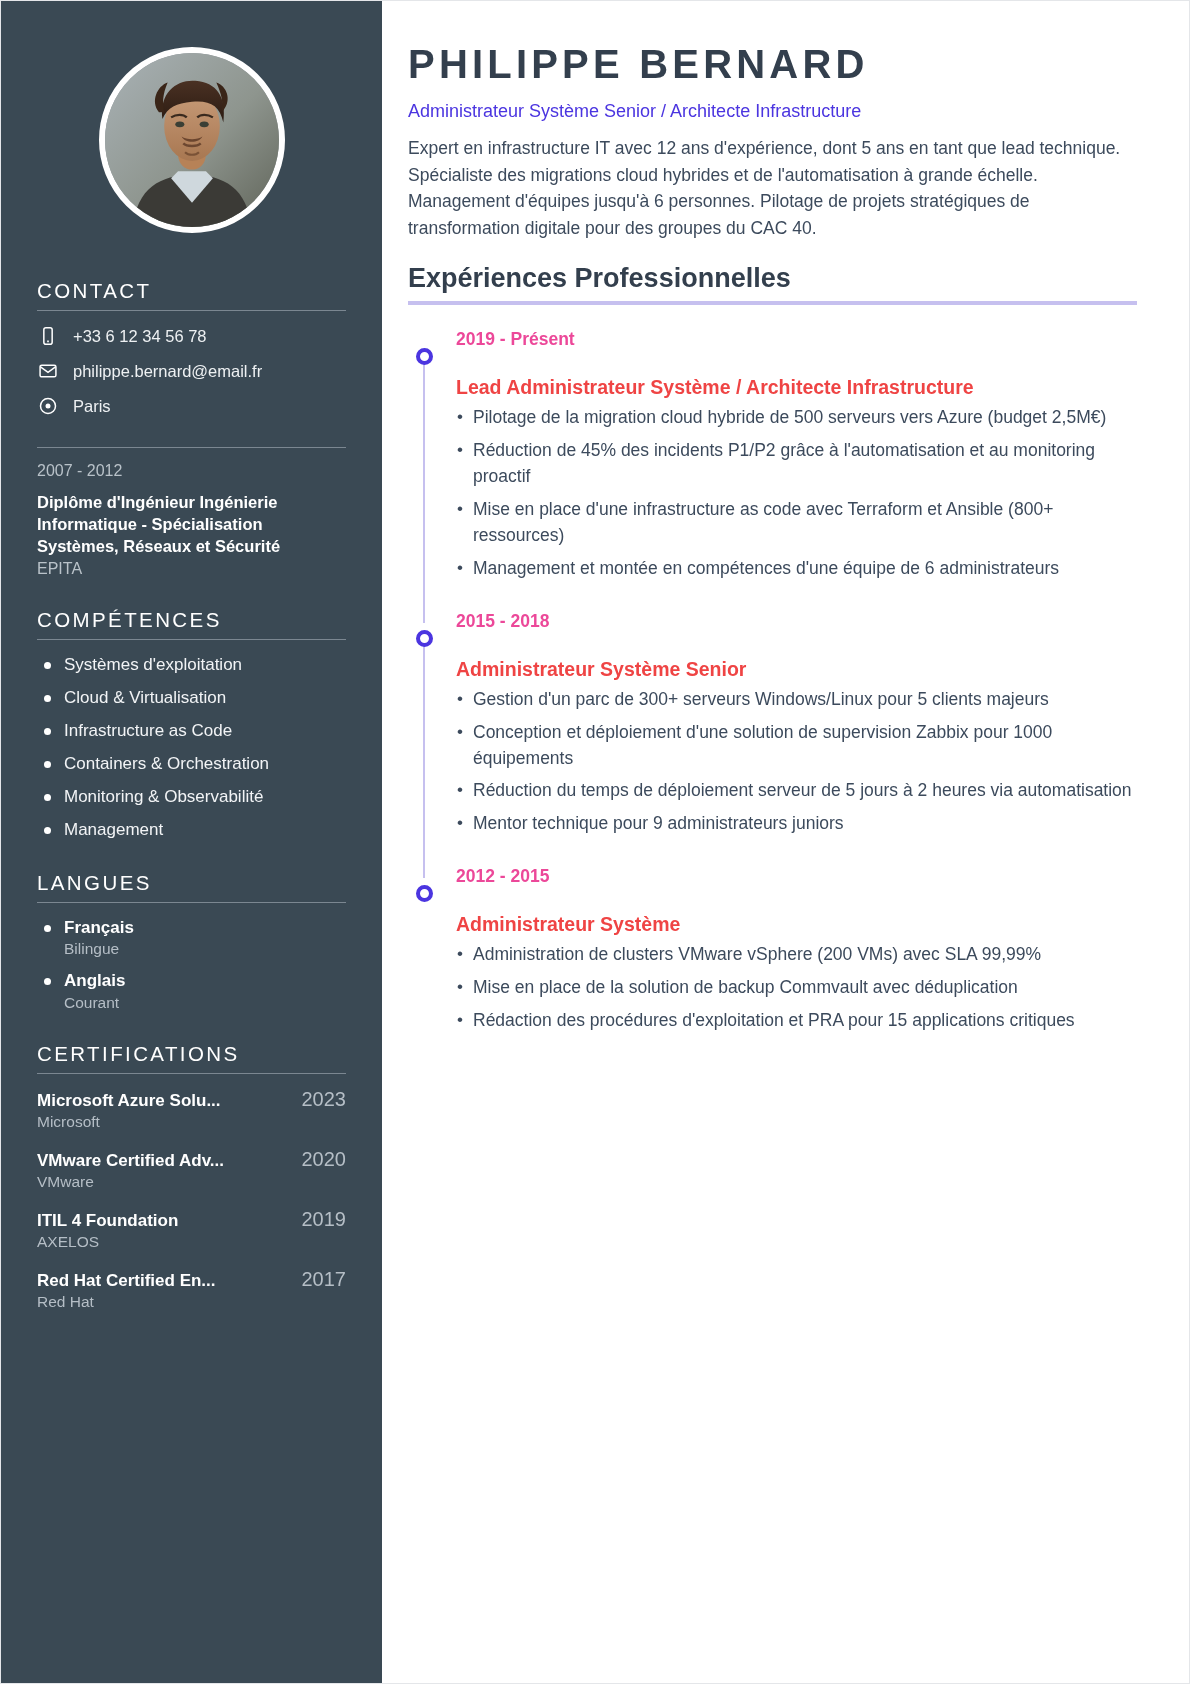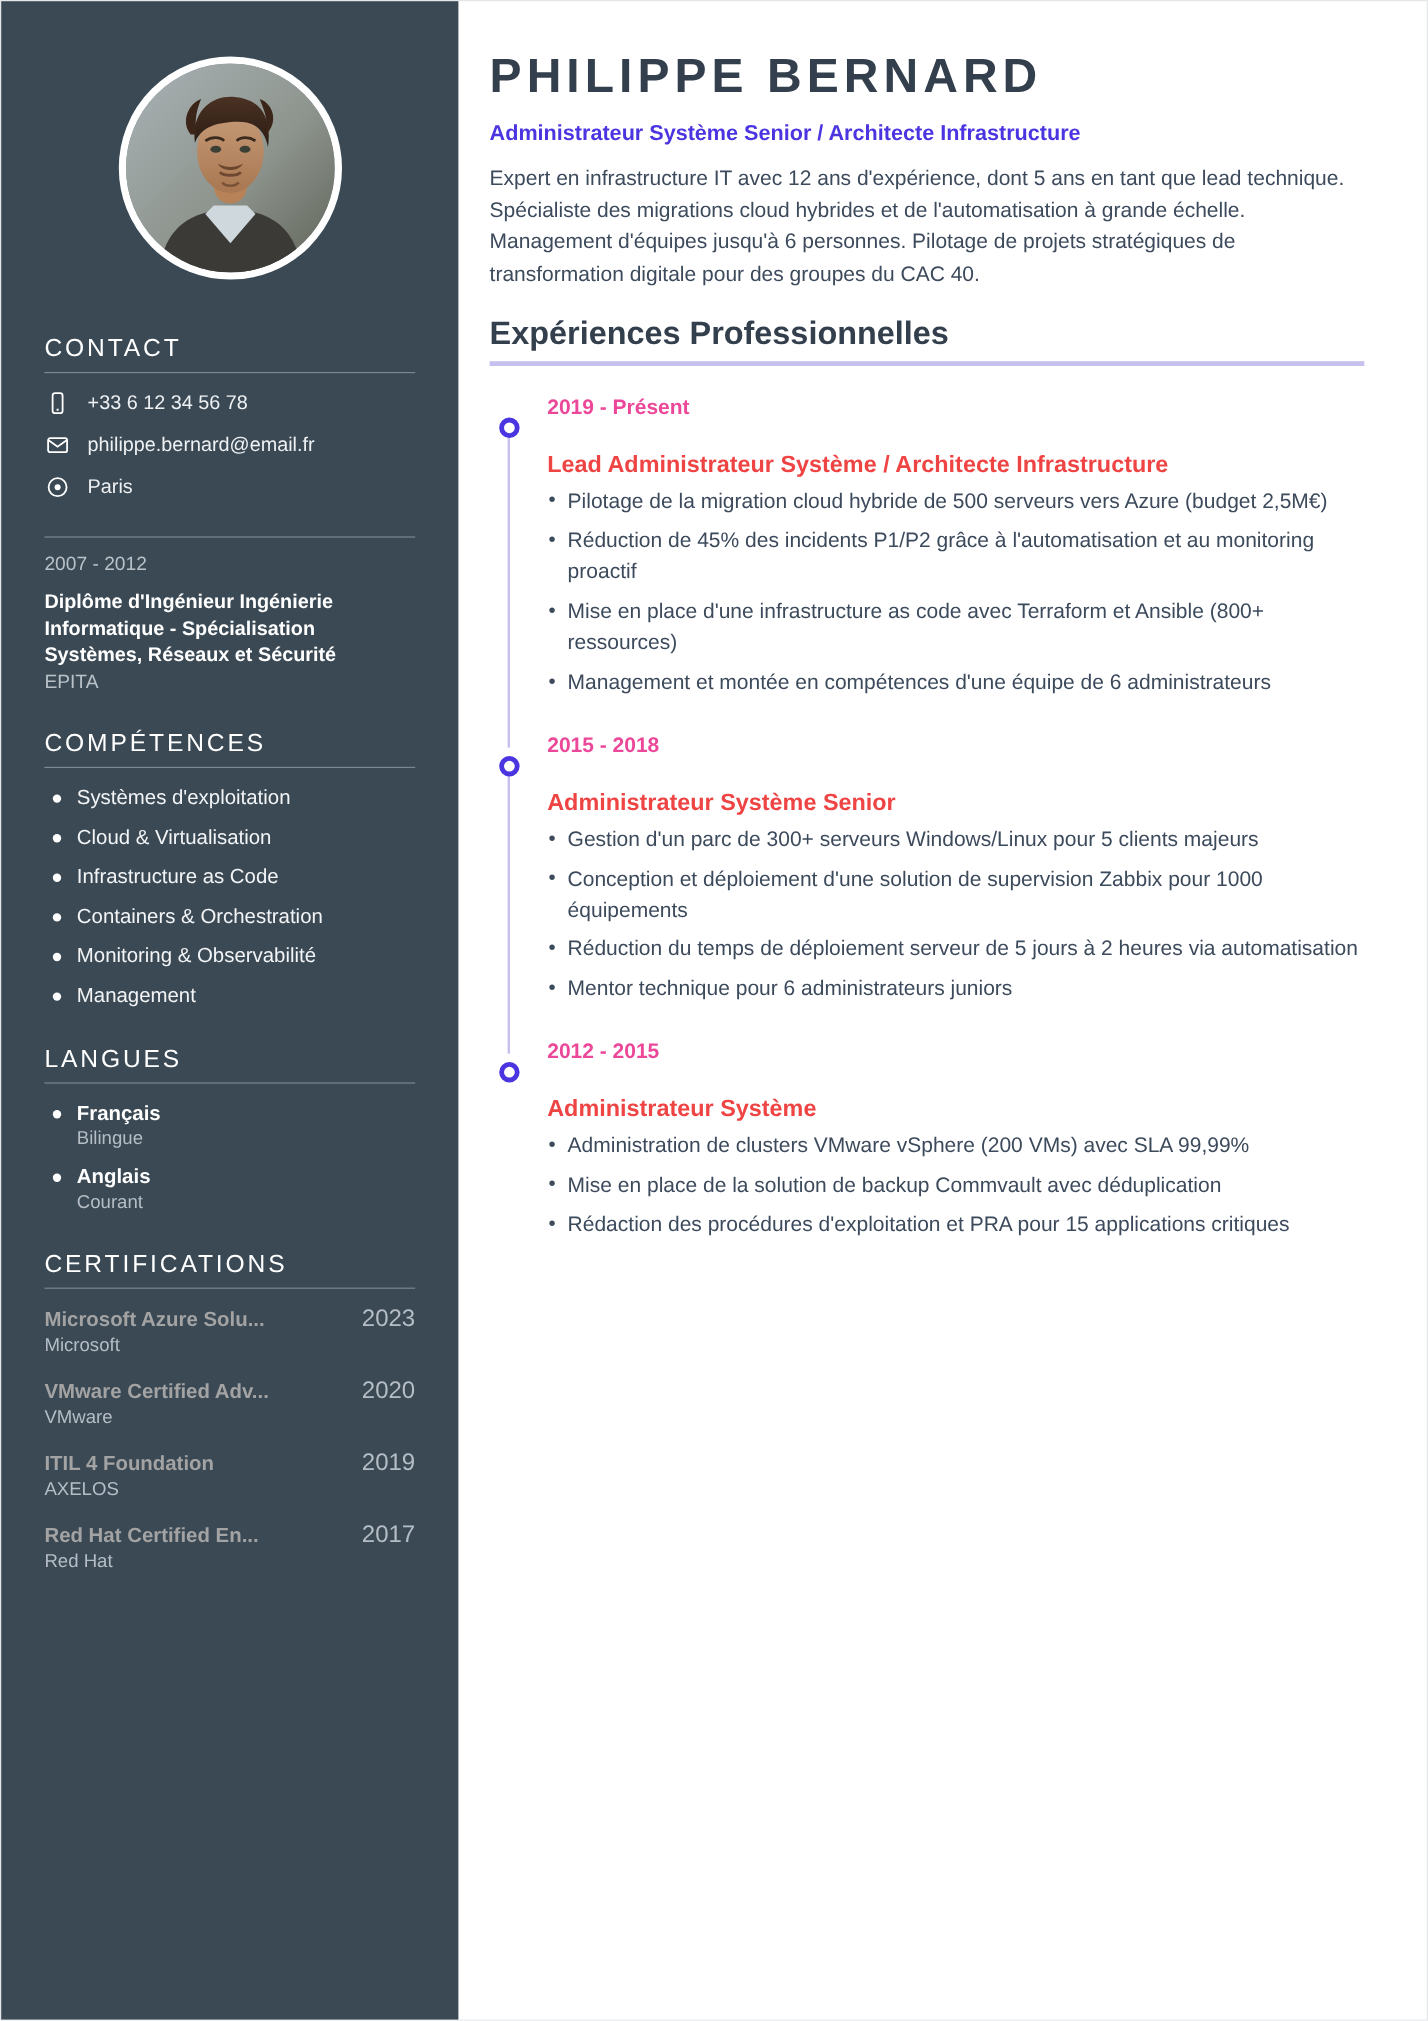--- a/index.html
+++ b/index.html
@@ -181,7 +181,7 @@
   }
   .headline {
     font-size: 18px;
-    font-weight: bold;
+    font-weight: normal;
     color: #4b35e0;
     margin-bottom: 13px;
   }

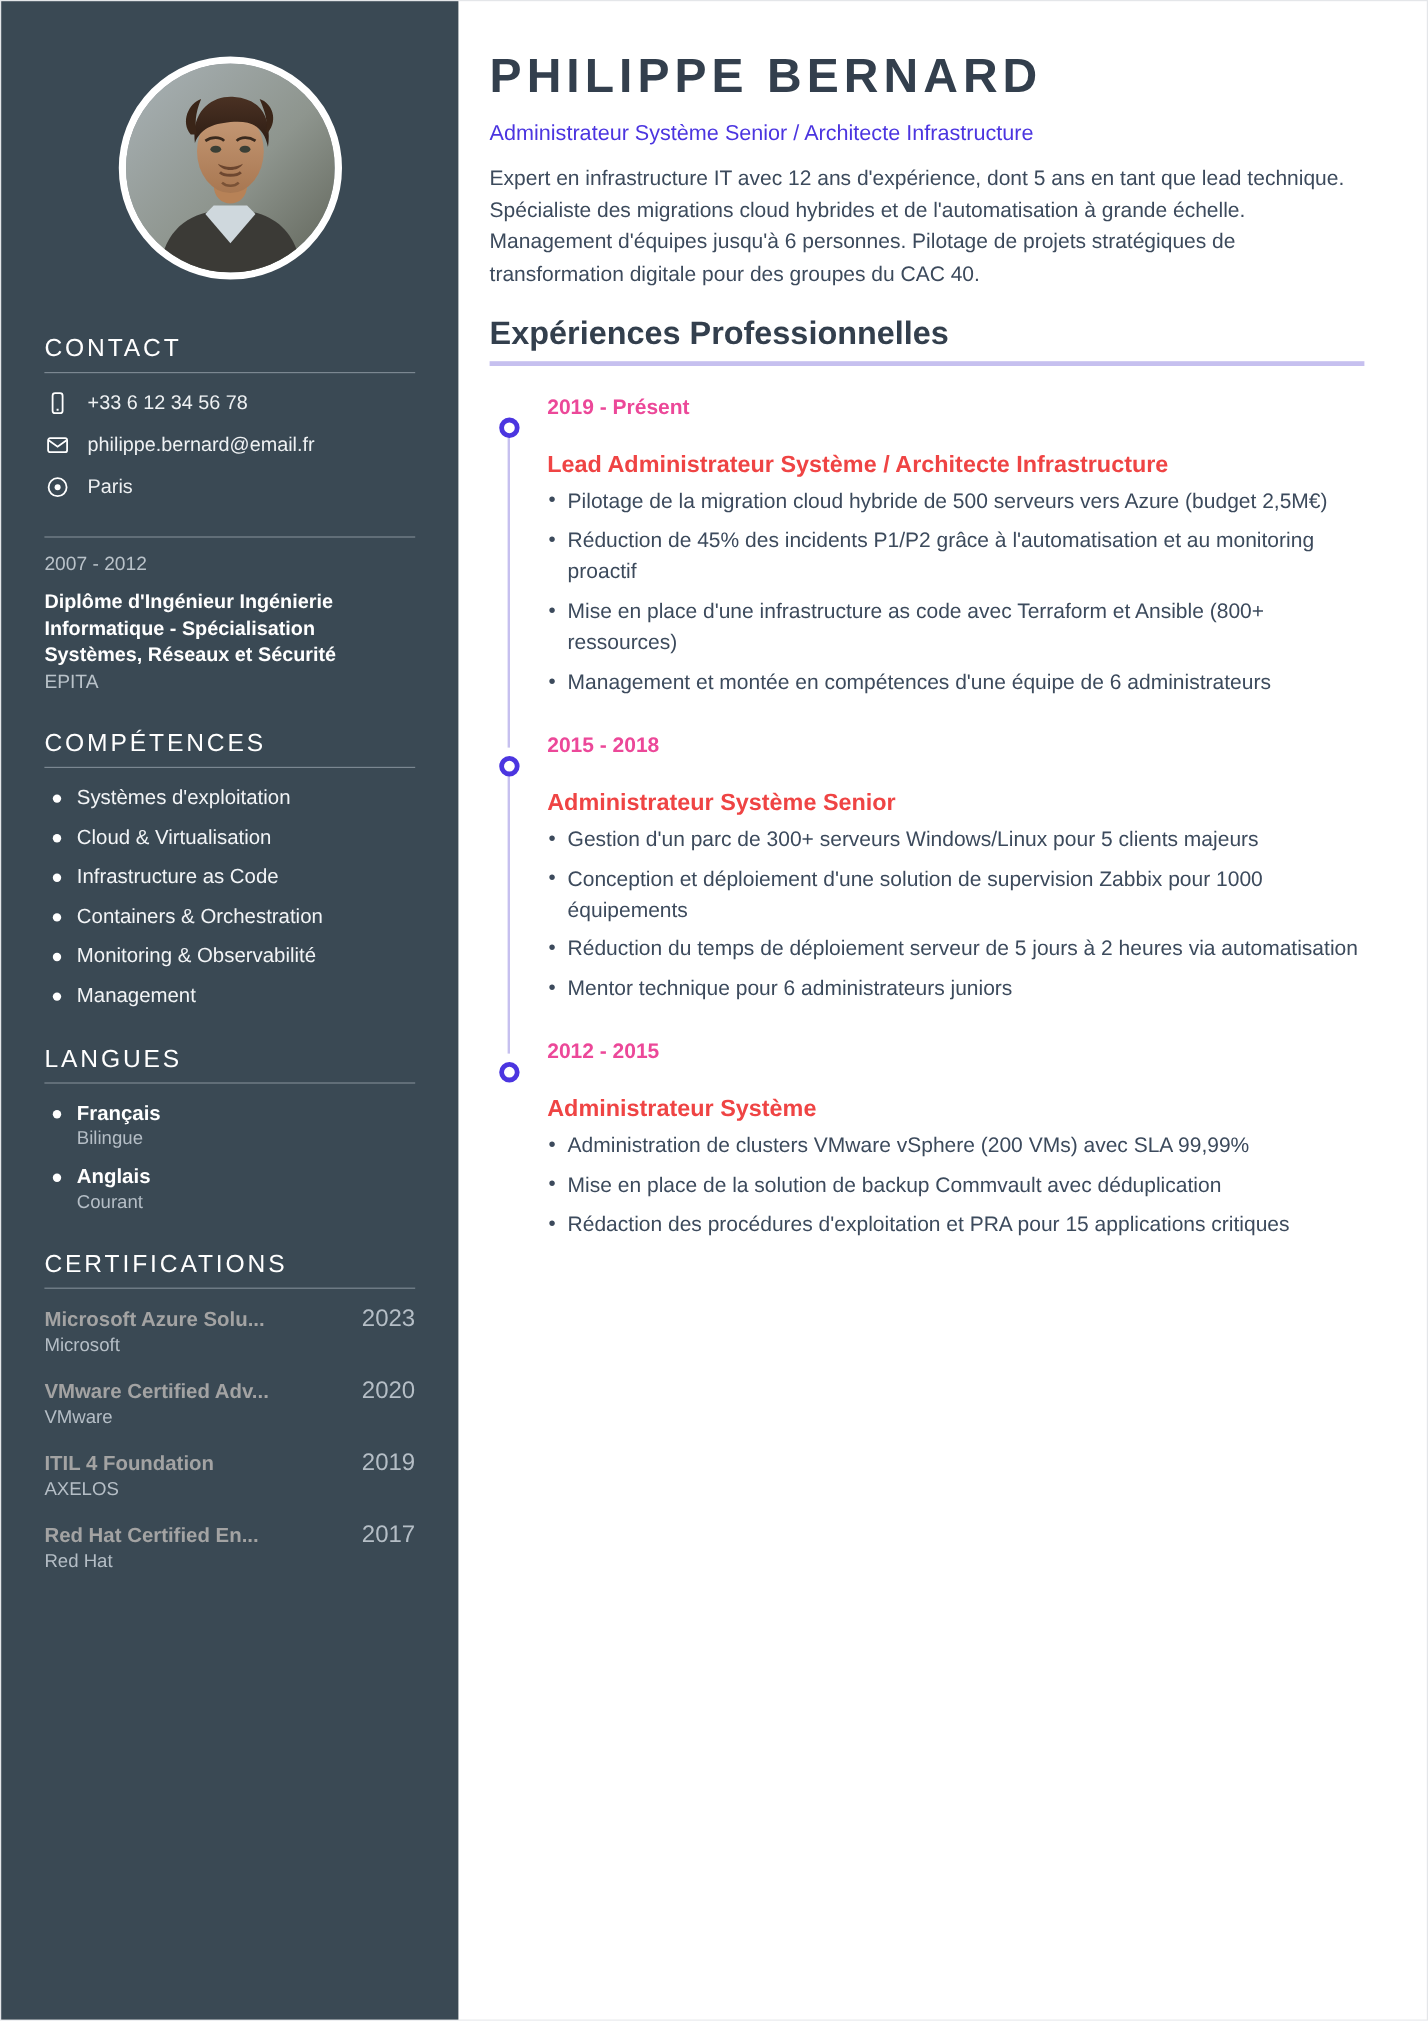--- a/index.html
+++ b/index.html
@@ -442,7 +442,7 @@
           <li>Gestion d'un parc de 300+ serveurs Windows/Linux pour 5 clients majeurs</li>
           <li>Conception et déploiement d'une solution de supervision Zabbix pour 1000 équipements</li>
           <li>Réduction du temps de déploiement serveur de 5 jours à 2 heures via automatisation</li>
-          <li>Mentor technique pour 6 administrateurs juniors</li>
+          <li>Mentor technique pour 9 administrateurs juniors</li>
         </ul>
       </div>
 

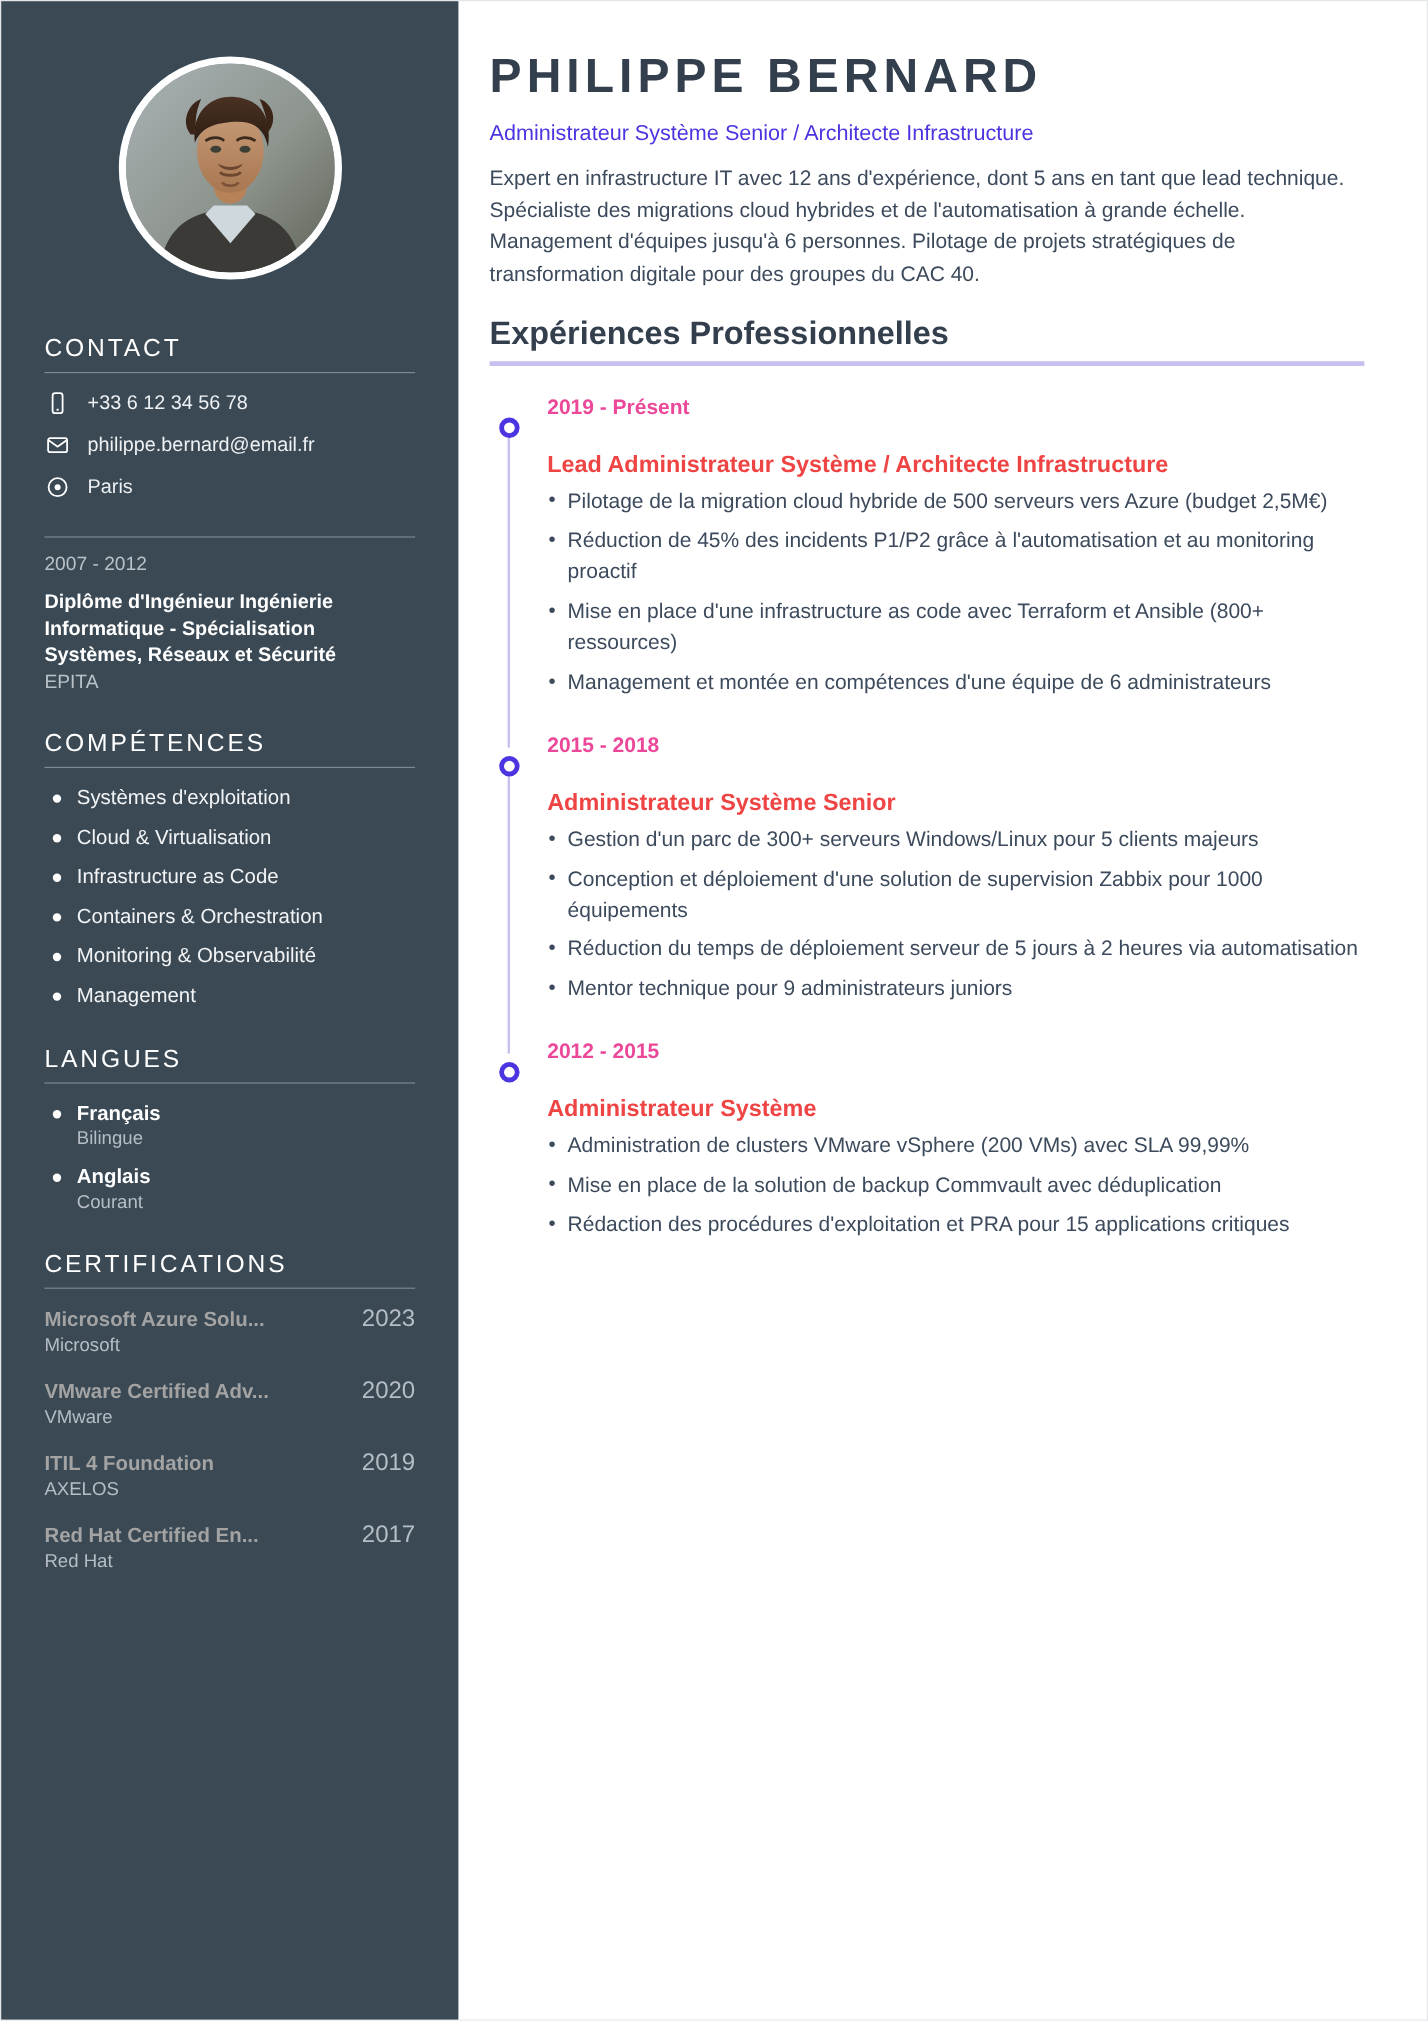--- a/index.html
+++ b/index.html
@@ -146,7 +146,7 @@
   .cert-name {
     font-size: 17px;
     font-weight: bold;
-    color: #a3a3a3;
+    color: #ffffff;
     white-space: nowrap;
     overflow: hidden;
     text-overflow: ellipsis;

